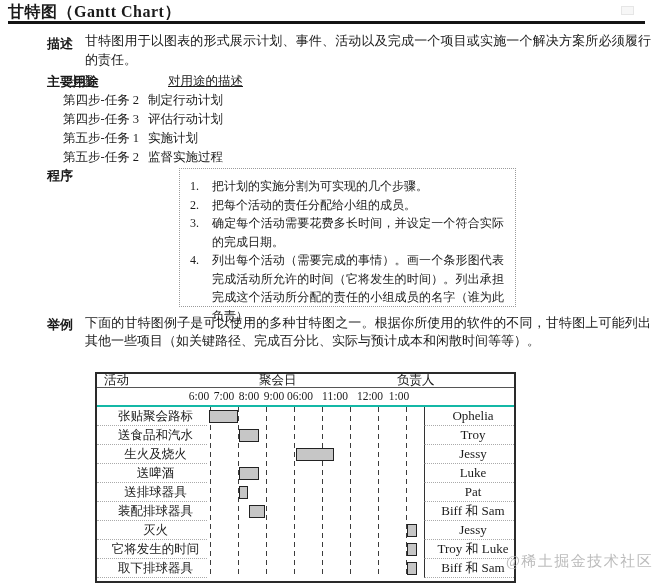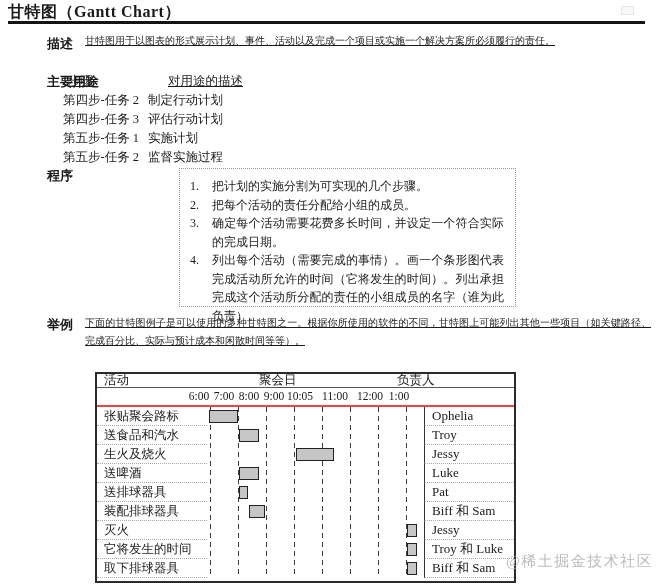--- a/index.html
+++ b/index.html
@@ -36,7 +36,7 @@
   
   .para {
     position:absolute; left:85px; width:566px;
-    font-size:10px; line-height:19px; text-align:justify;text-decoration:underline;
+    font-size:13px; line-height:19px; text-align:justify;
   }
   #desc-text { top:31px; }
   #example-text { top:314px; line-height:18px; }

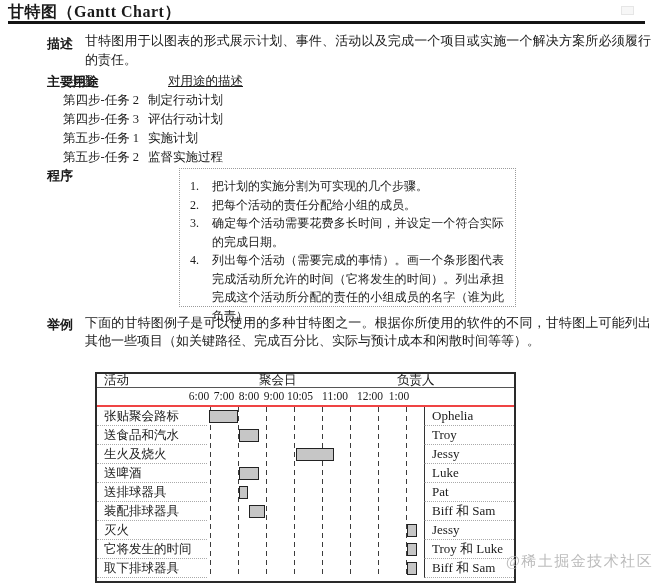--- a/index.html
+++ b/index.html
@@ -74,7 +74,7 @@
   .gh-day     { position:absolute; left:162px; top:0; }
   .gh-owner   { position:absolute; left:300px; top:0; }
   .g-time {
-    position:relative; height:19px; border-bottom:2px solid #ef4444;
+    position:relative; height:19px; border-bottom:2px solid #14b8a6;
     font-size:11.5px;
   }
   .g-time .t {

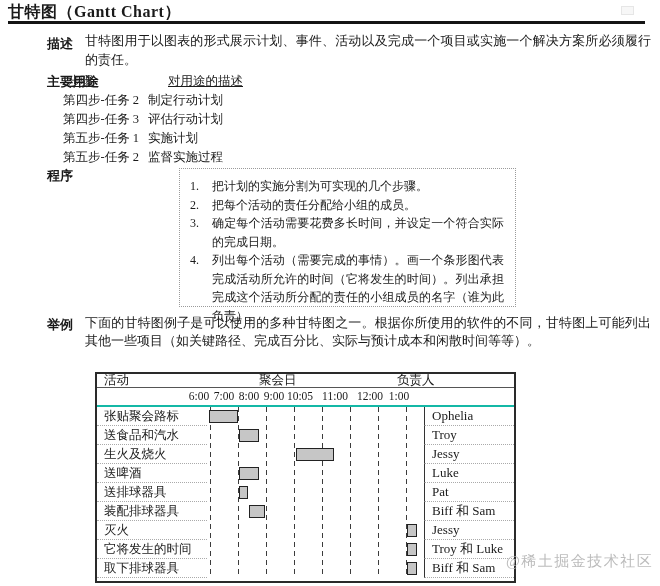--- a/index.html
+++ b/index.html
@@ -181,7 +181,7 @@
       <span class="t" style="left:107px">7:00</span>
       <span class="t" style="left:132px">8:00</span>
       <span class="t" style="left:157px">9:00</span>
-      <span class="t" style="left:183px">10:05</span>
+      <span class="t" style="left:183px">06:00</span>
       <span class="t" style="left:218px">11:00</span>
       <span class="t" style="left:253px">12:00</span>
       <span class="t" style="left:282px">1:00</span>

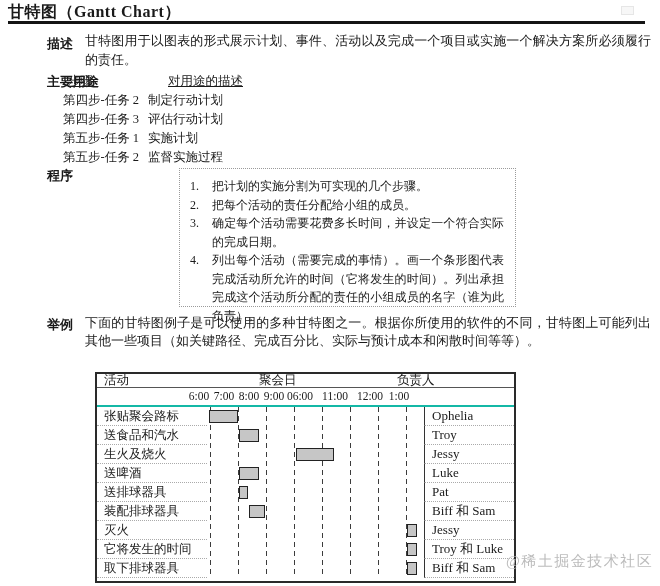--- a/index.html
+++ b/index.html
@@ -81,7 +81,7 @@
     position:absolute; top:2px; width:40px; text-align:center;
   }
   .g-body { position:relative; height:171px; display:flex; flex-direction:column; }
-  .g-row { display:flex; flex:1; position:relative; }
+  .g-row { display:flex; flex:1; position:relative;text-align:center; }
   .g-label {
     width:110px; flex:0 0 110px; padding-left:7px;
     font-size:12.5px; line-height:18px;

